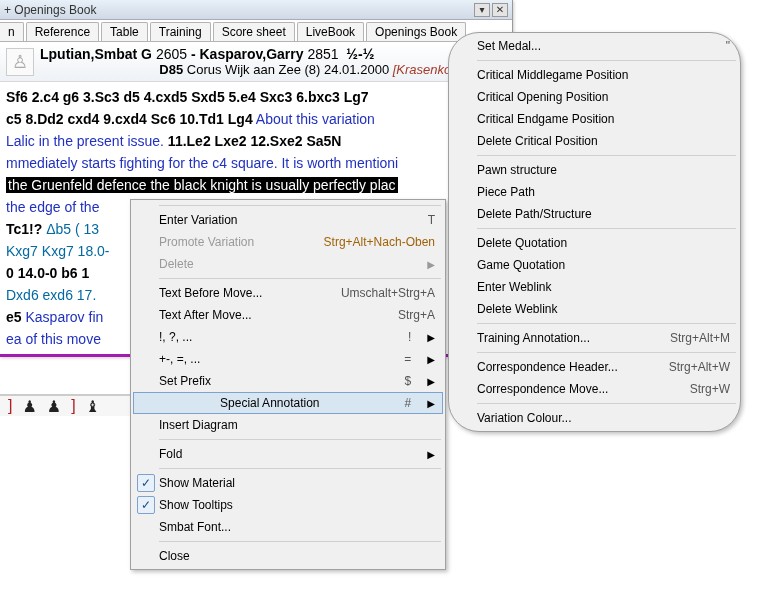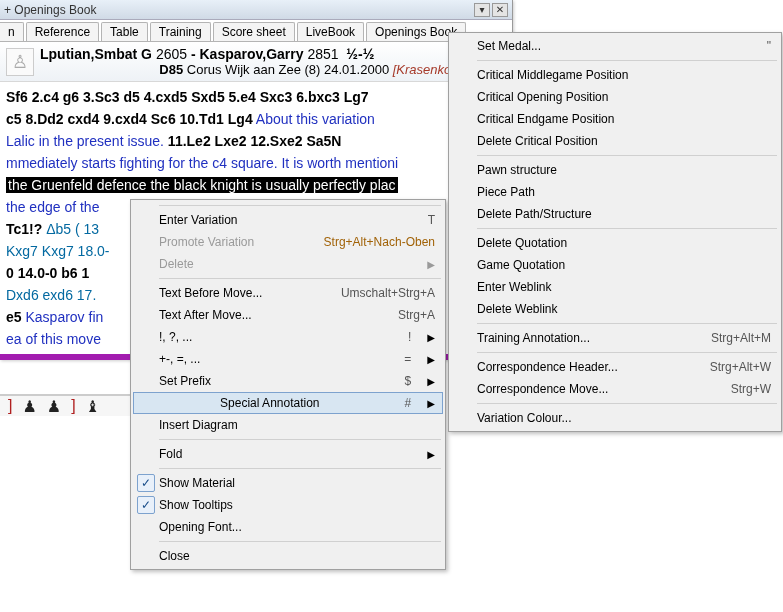--- a/index.html
+++ b/index.html
@@ -159,7 +159,7 @@
   .firstblock {
     width: 513px;
     border-right: 1px solid #999;
-    border-bottom: 6px solid #a21caf;
+    border-bottom: 3px solid #a21caf;
     box-shadow: 1px 1px 3px rgba(0,0,0,.2);
   }
 </style>

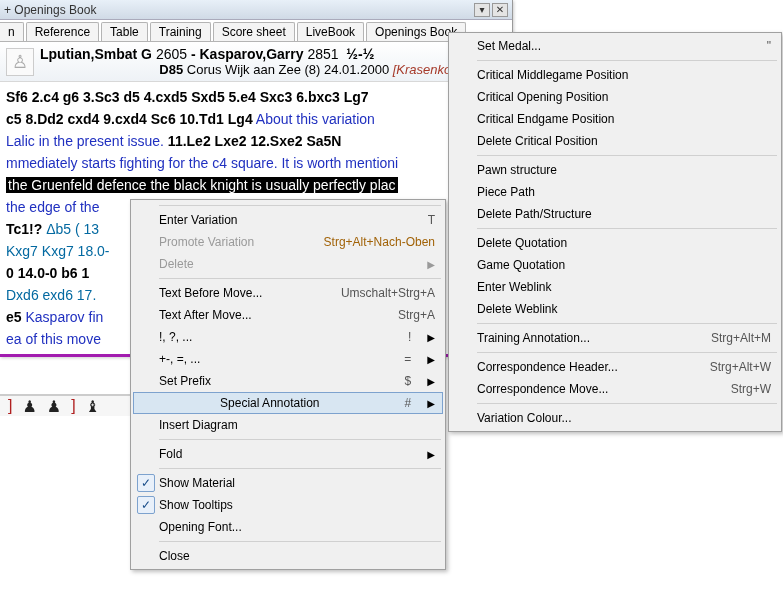--- a/index.html
+++ b/index.html
@@ -150,7 +150,8 @@
   .submenu {
     left: 448px;
     top: 32px;
-    width: 334px;
+    width: 293px;
+    border-radius: 31px;
   }
   .notation-wrap {
     width: 446px;

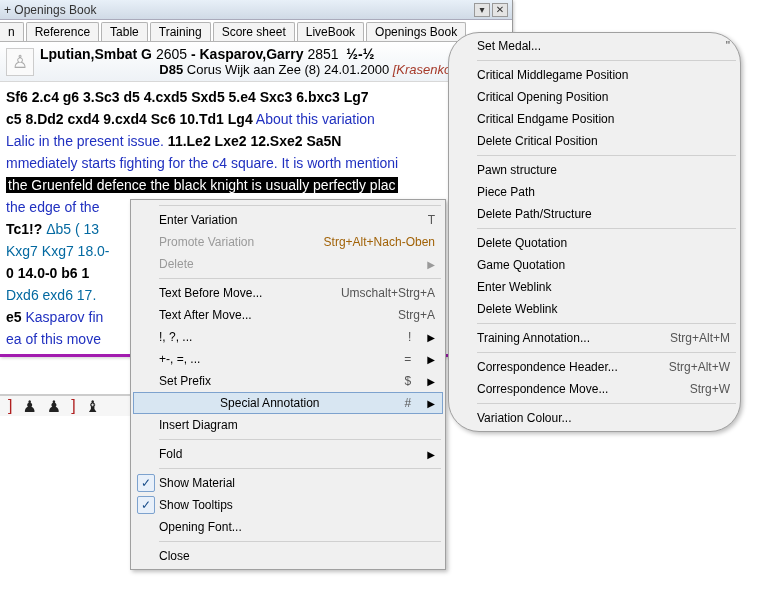--- a/index.html
+++ b/index.html
@@ -292,7 +292,7 @@
       <span class="label">Show Tooltips</span>
     </div>
     <div class="menu-item">
-      <span class="label">Opening Font...</span>
+      <span class="label">Smbat Font...</span>
     </div>
     <div class="menu-sep"></div>
     <div class="menu-item">

